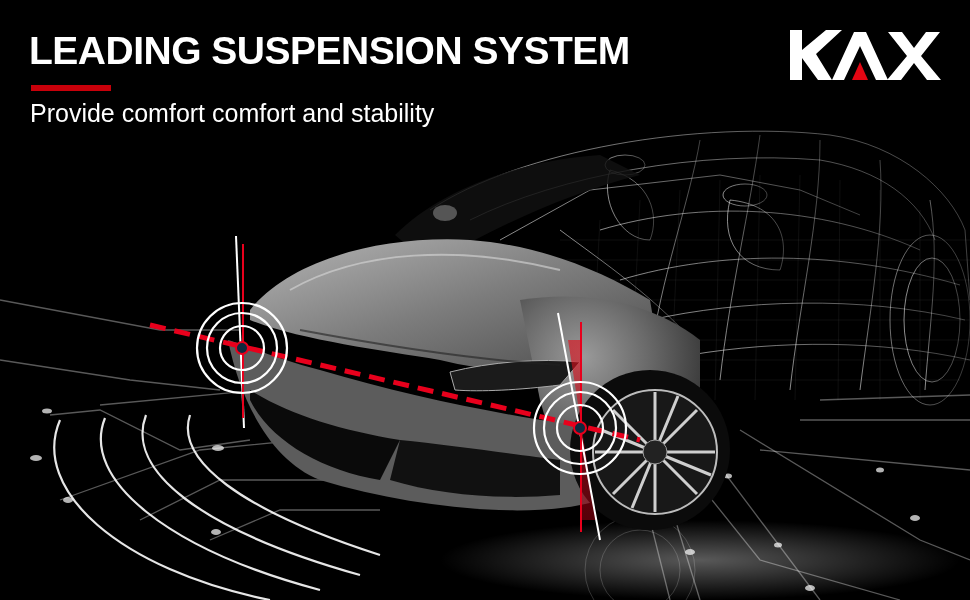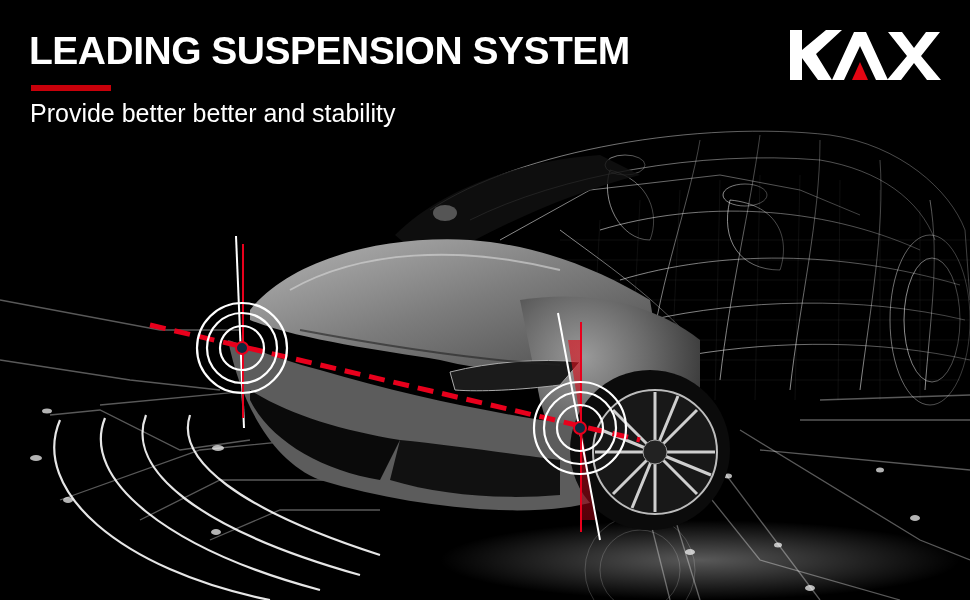--- a/index.html
+++ b/index.html
@@ -180,7 +180,7 @@
 
   <div class="title">LEADING SUSPENSION SYSTEM</div>
   <div class="accent"></div>
-  <div class="subtitle">Provide better better and stability</div>
+  <div class="subtitle">Provide comfort comfort and stability</div>
 
   <svg class="logo" viewBox="0 0 154 54" xmlns="http://www.w3.org/2000/svg">
 

